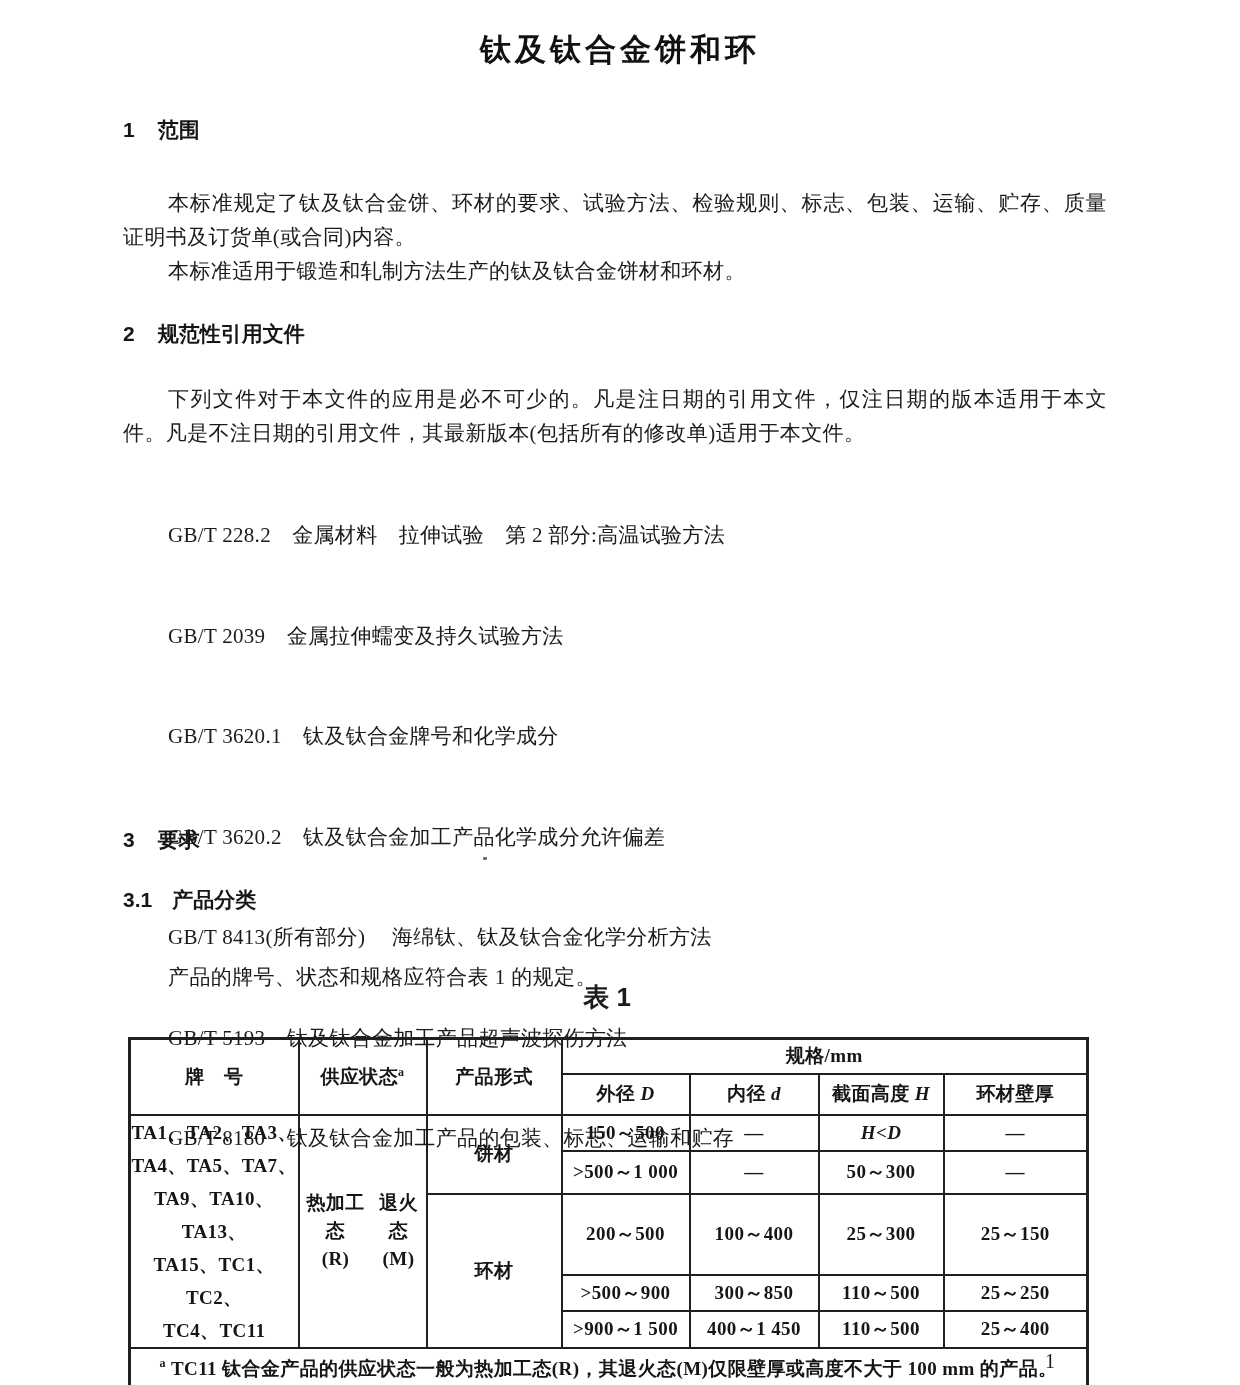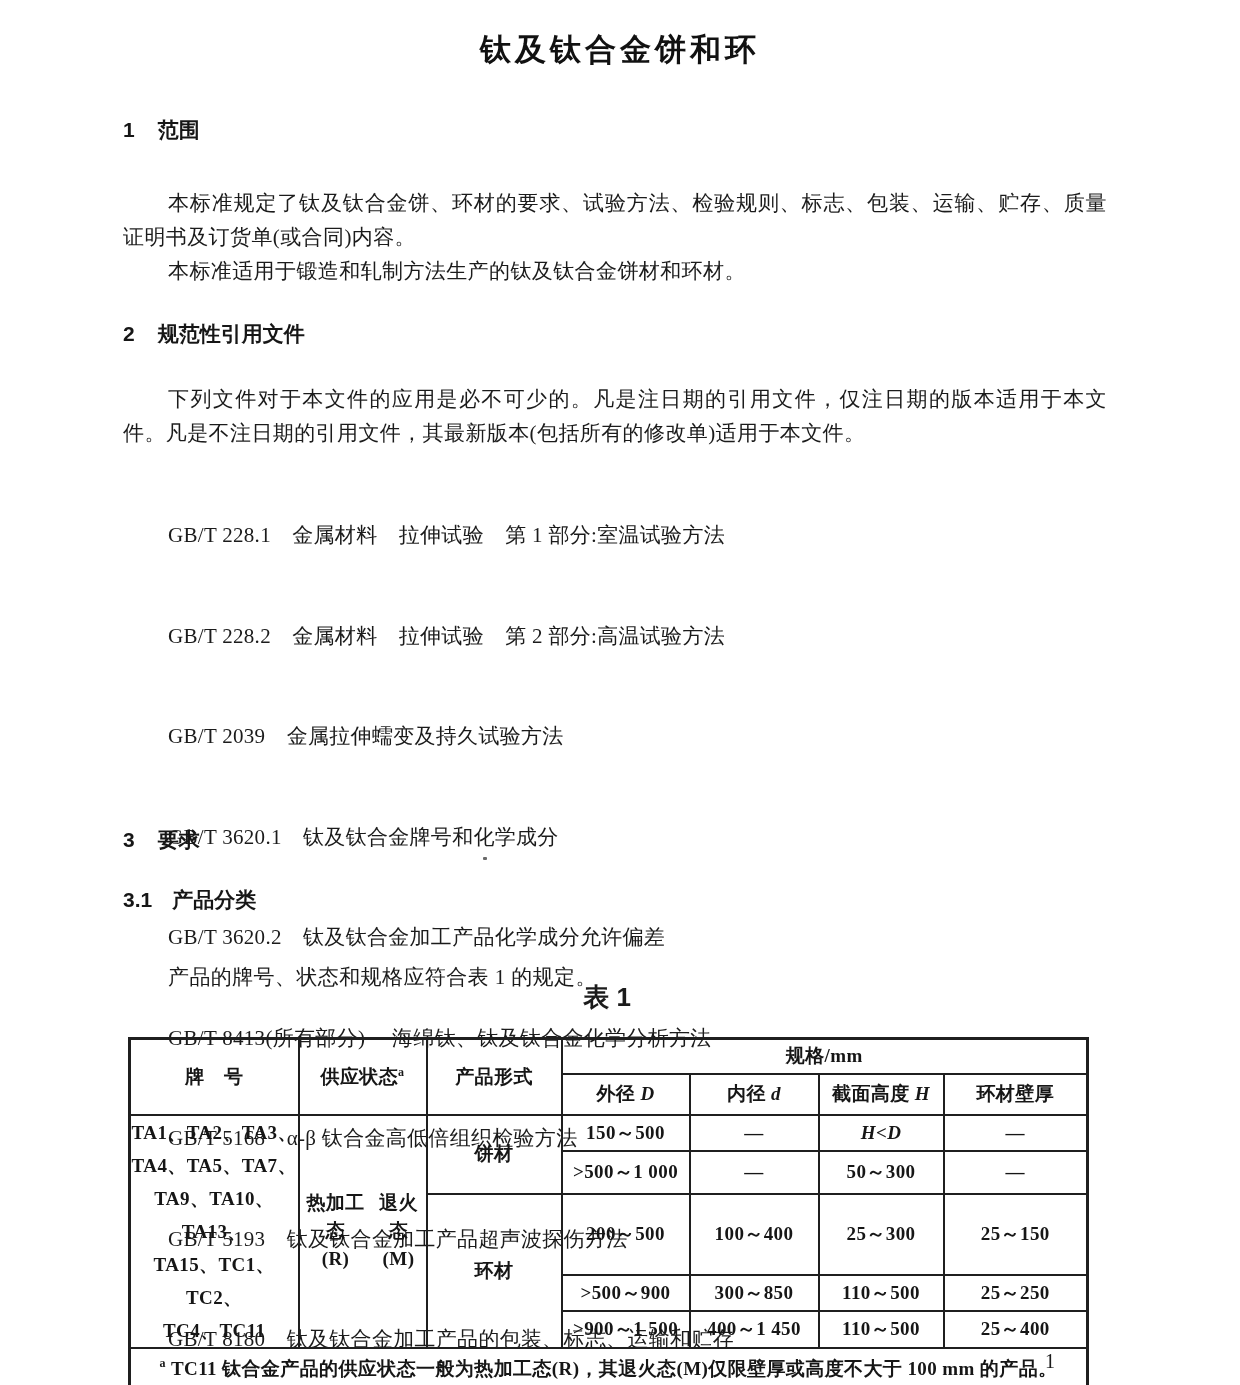--- a/index.html
+++ b/index.html
@@ -124,7 +124,6 @@
 <div class="abs para indent" style="left:123px; top:382px; width:984px;">下列文件对于本文件的应用是必不可少的。凡是注日期的引用文件，仅注日期的版本适用于本文件。凡是不注日期的引用文件，其最新版本(包括所有的修改单)适用于本文件。</div>
 
 <div class="abs ref-list" style="left:168px; top:452px;">
-  <div class="ref-line">GB/T 228.1　金属材料　拉伸试验　第 1 部分:室温试验方法</div>
   <div class="ref-line">GB/T 228.2　金属材料　拉伸试验　第 2 部分:高温试验方法</div>
   <div class="ref-line">GB/T 2039　金属拉伸蠕变及持久试验方法</div>
   <div class="ref-line">GB/T 3620.1　钛及钛合金牌号和化学成分</div>

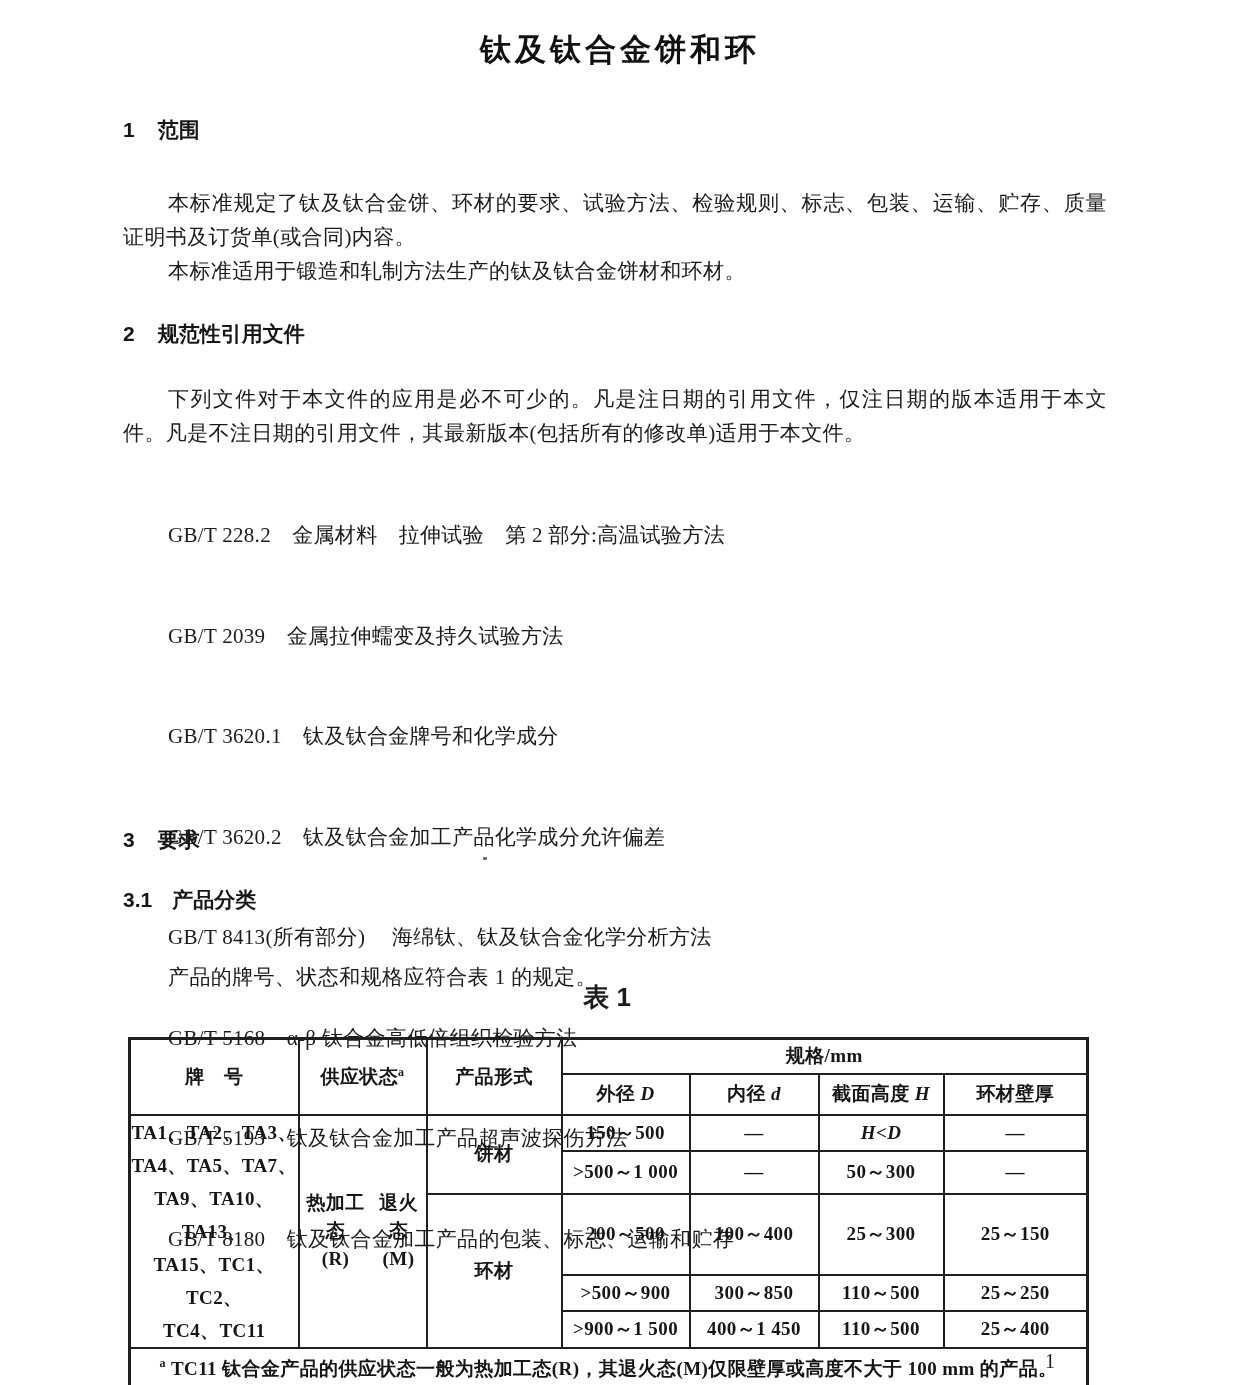--- a/index.html
+++ b/index.html
@@ -129,7 +129,6 @@
   <div class="ref-line">GB/T 3620.1　钛及钛合金牌号和化学成分</div>
   <div class="ref-line">GB/T 3620.2　钛及钛合金加工产品化学成分允许偏差</div>
   <div class="ref-line">GB/T 8413(所有部分)　 海绵钛、钛及钛合金化学分析方法</div>
-  <div class="ref-line">GB/T 5168　α-β 钛合金高低倍组织检验方法</div>
   <div class="ref-line">GB/T 5193　钛及钛合金加工产品超声波探伤方法</div>
   <div class="ref-line">GB/T 8180　钛及钛合金加工产品的包装、标志、运输和贮存</div>
   

